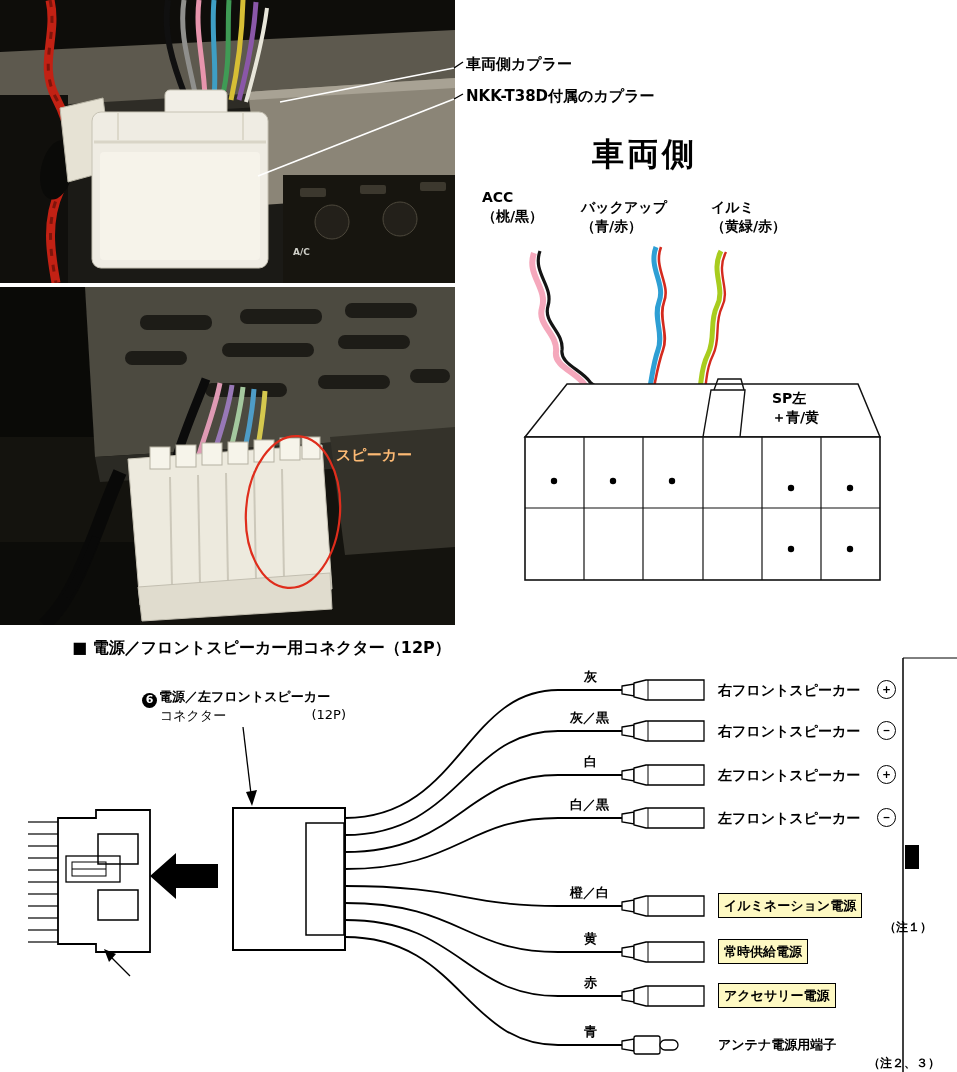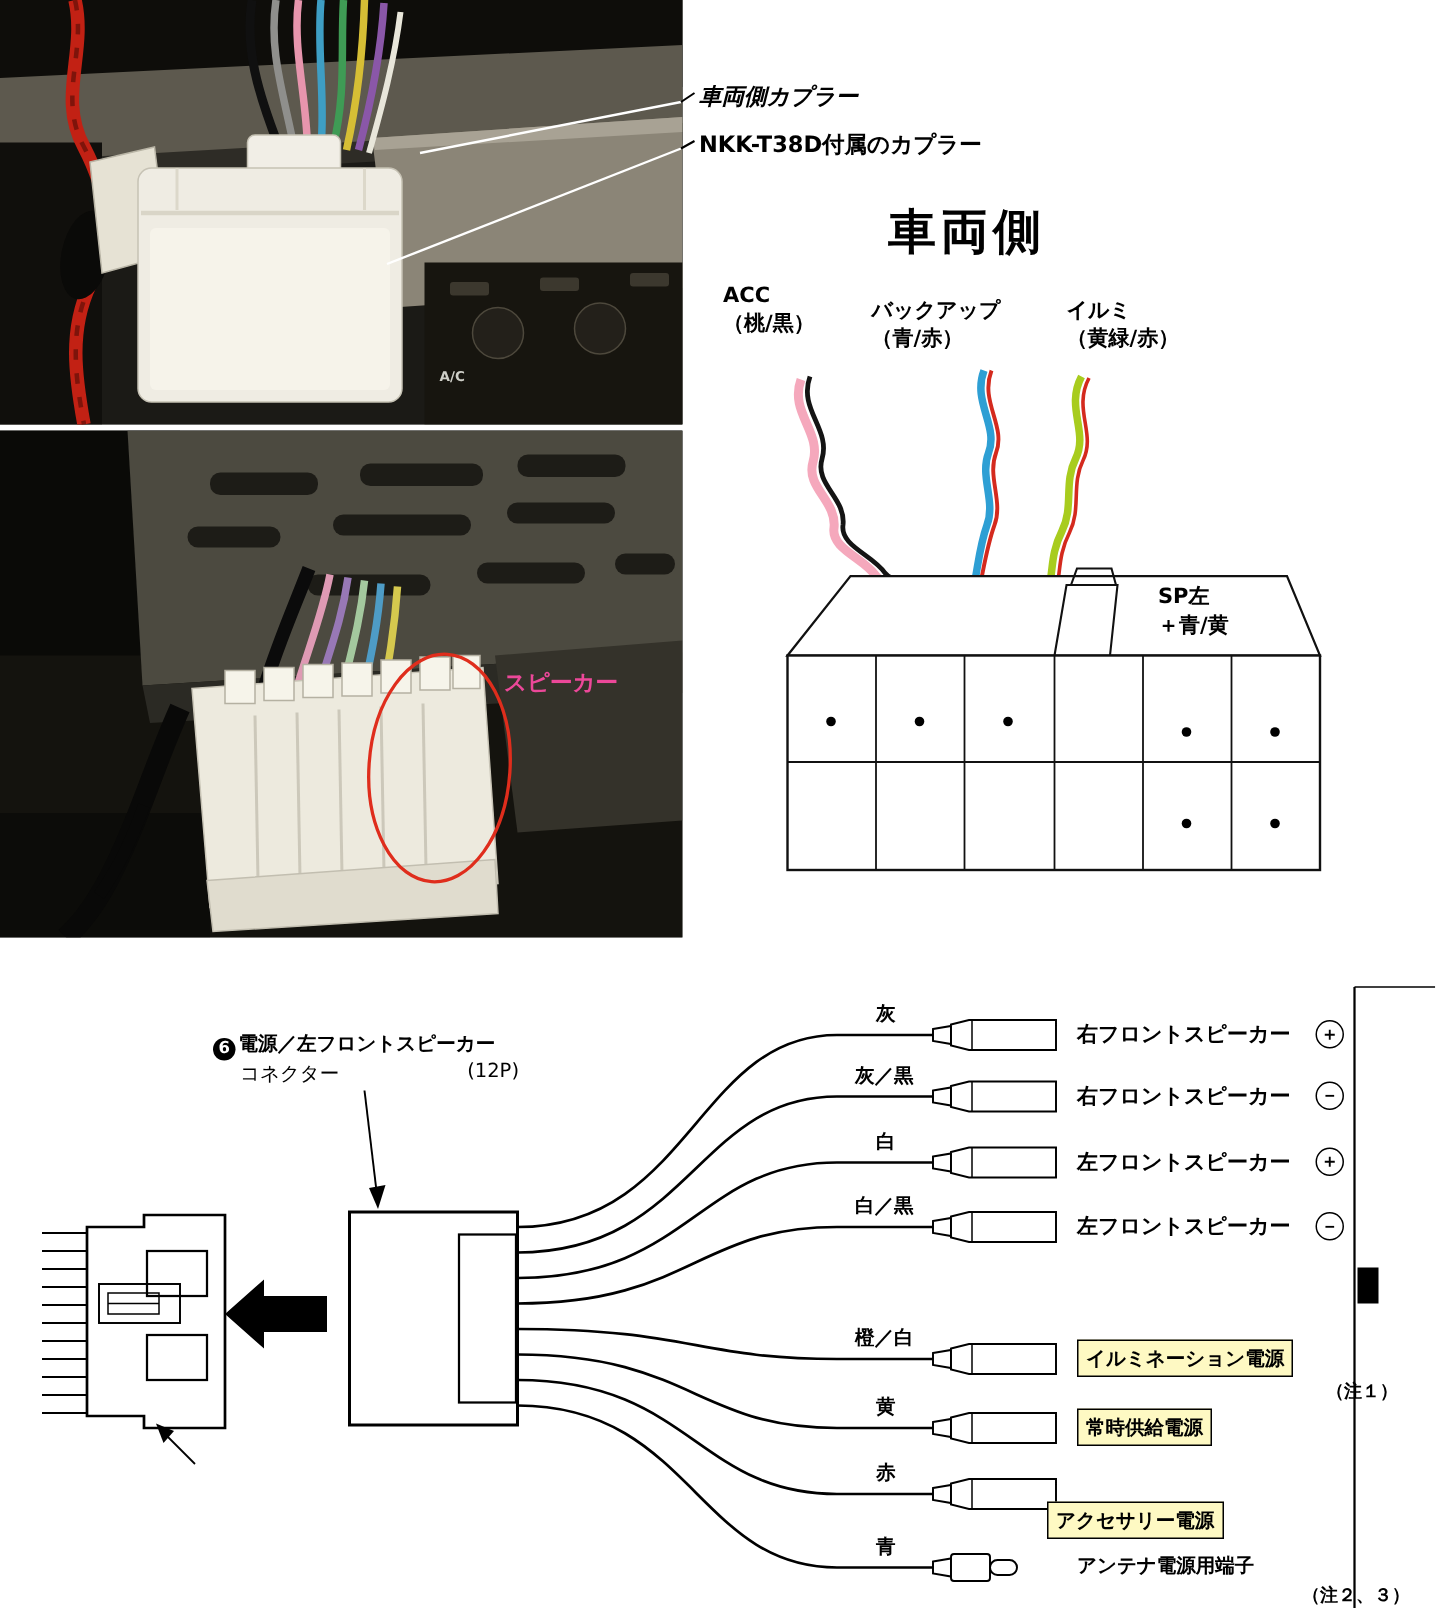--- a/index.html
+++ b/index.html
@@ -276,7 +276,7 @@
     </g>
   </svg>
 
-  <div class="txt t15" style="left:466px;top:54px;font-style:italic;">車両側カプラー</div>
+  <div class="txt t15" style="left:466px;top:54px;">車両側カプラー</div>
   <div class="txt t15" style="left:466px;top:86px;">NKK-T38D付属のカプラー</div>
 
   <div class="txt title" style="left:592px;top:133px;">車両側</div>

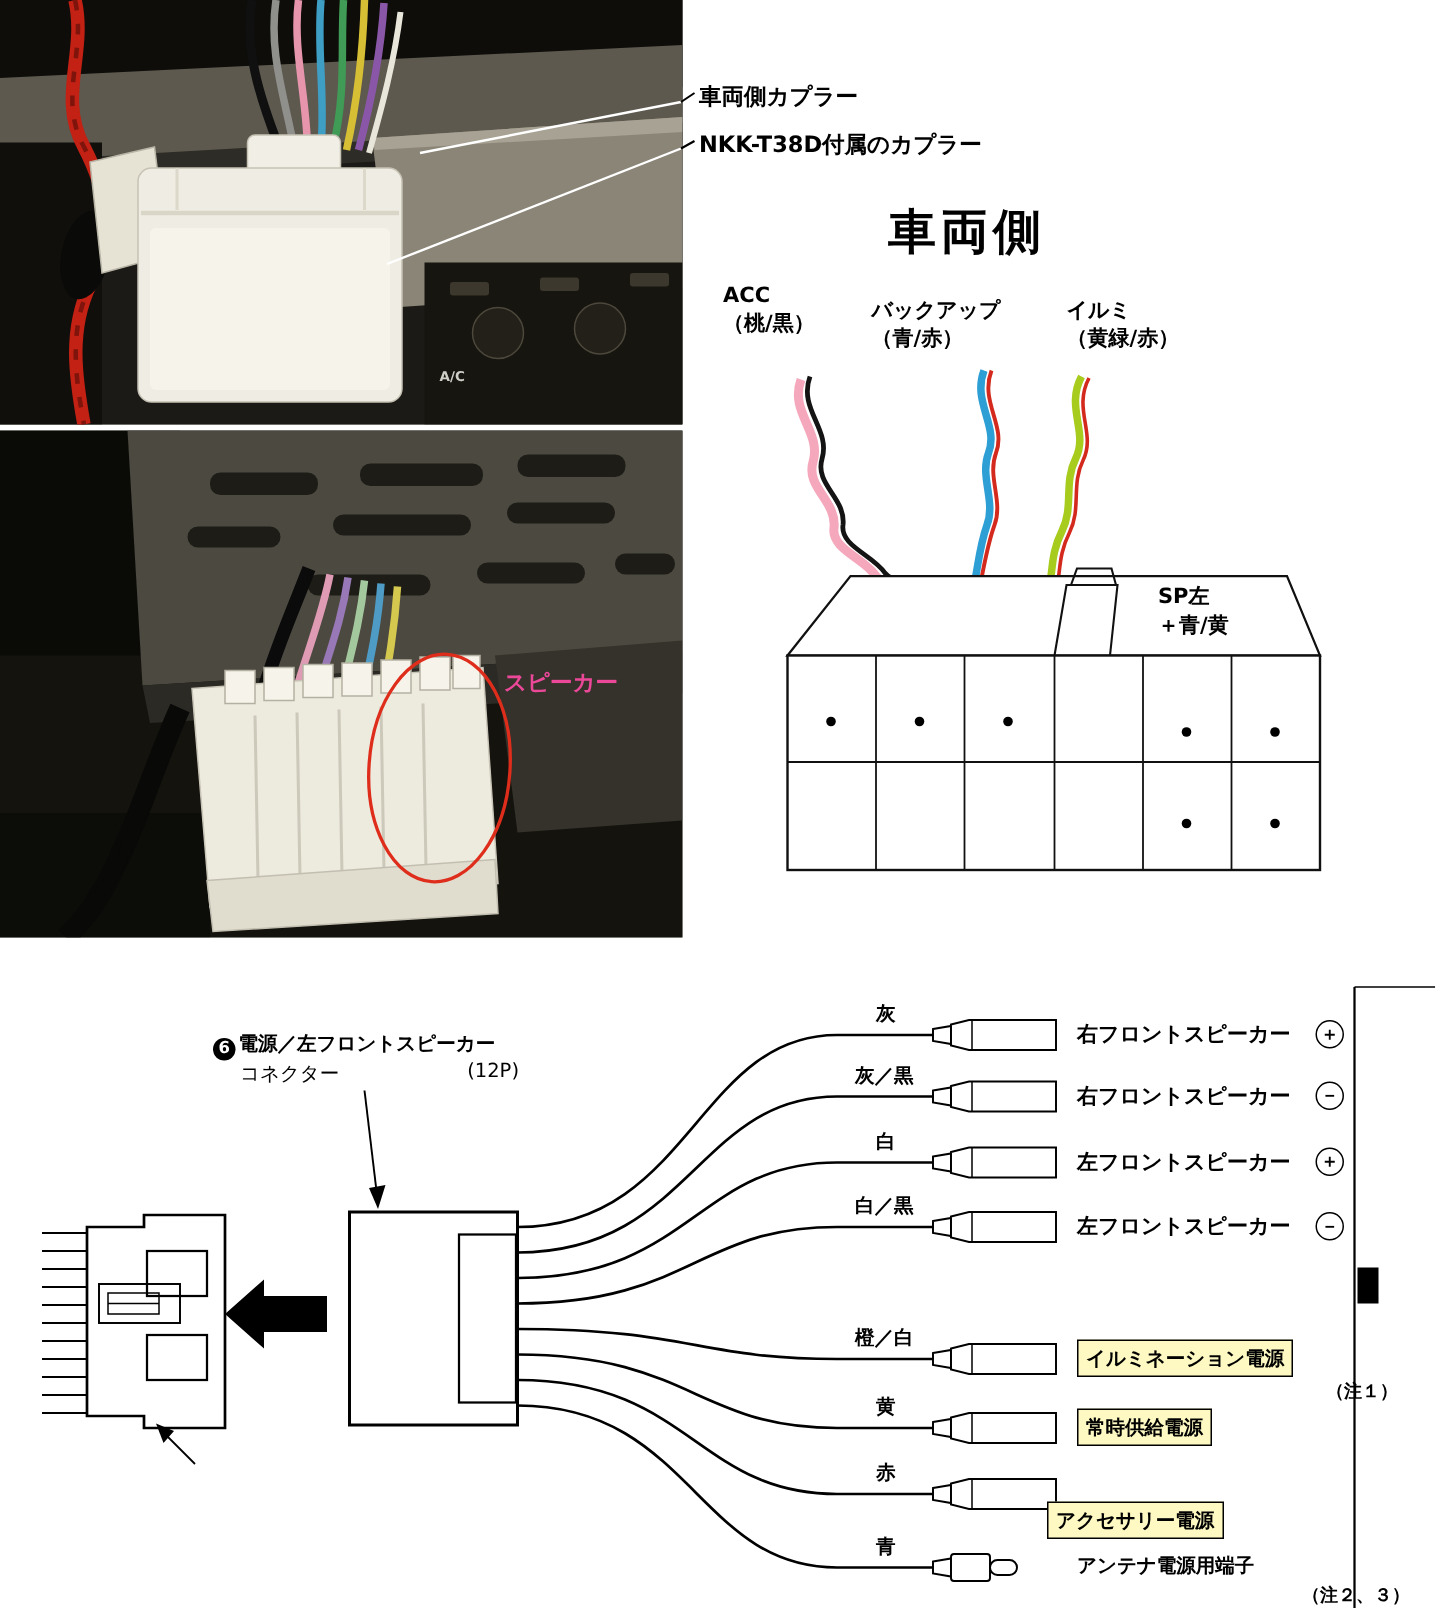--- a/index.html
+++ b/index.html
@@ -14,7 +14,7 @@
   .t12 { font-size:12px; }
   .title { font-size:32px; letter-spacing:3px; }
   .heading { font-size:16px; }
-  .photo-label { color:#ec4899; }
+  .photo-label { color:#fdba74; }
   .badge { position:absolute; width:19px; height:19px; border:1.5px solid #000; border-radius:50%;
            display:flex; align-items:center; justify-content:center; font-size:12px; font-weight:bold; background:#fff; }
   .boxed { position:absolute; border:1.3px solid #000; background:#fef9c3; padding:3px 5px 2px 5px;

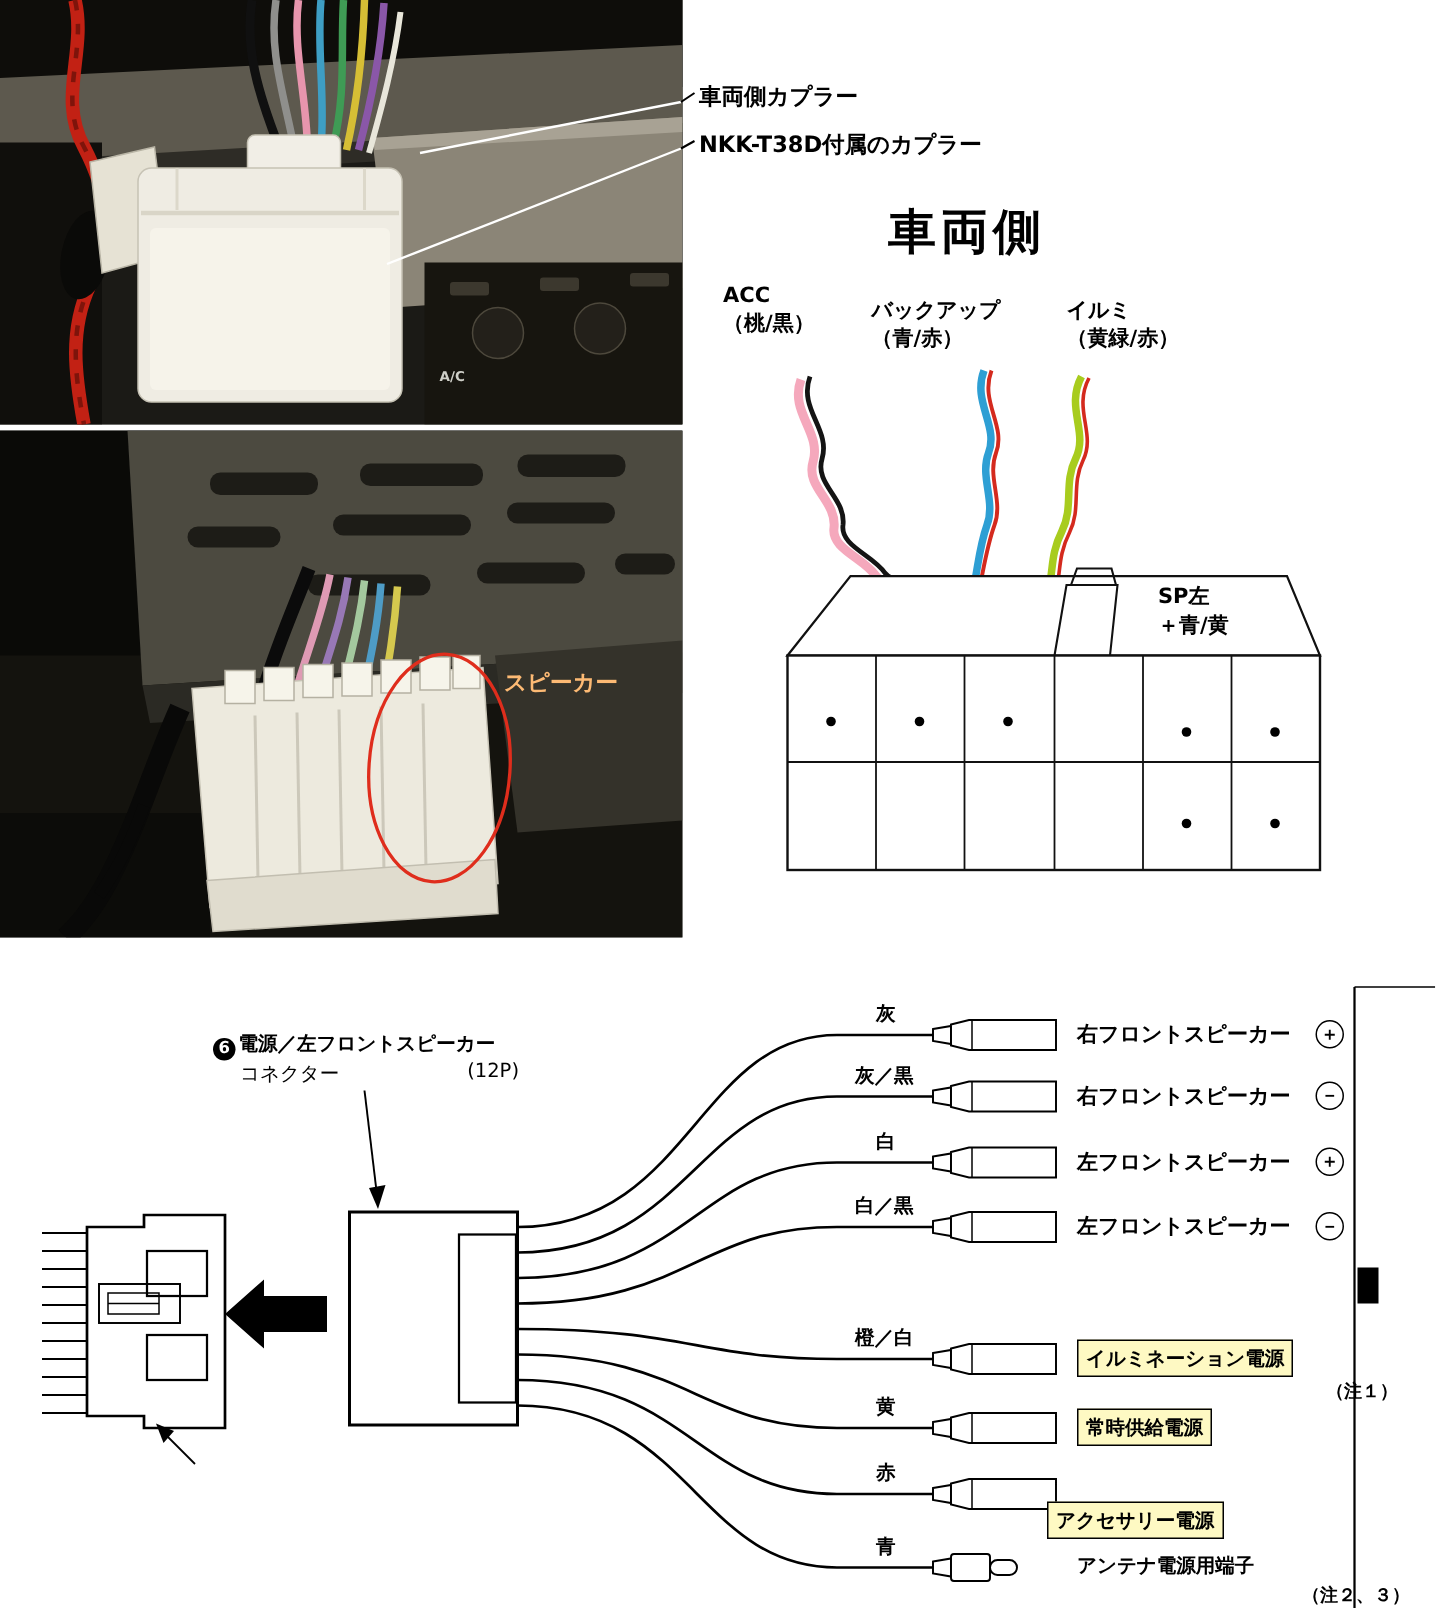--- a/index.html
+++ b/index.html
@@ -287,6 +287,7 @@
 
   <div class="txt t14" style="left:772px;top:389px;"><span>SP左</span><br><span>＋青/黄</span></div>
 
+  <div class="txt heading" style="left:72px;top:637px;">■ 電源／フロントスピーカー用コネクター（12P）</div>
 
   <div class="txt t13" style="left:142px;top:688px;"><span class="circnum">6</span><span>電源／左フロントスピーカー</span></div>
   <div class="lbl2" style="left:160px;top:707px;width:186px;">

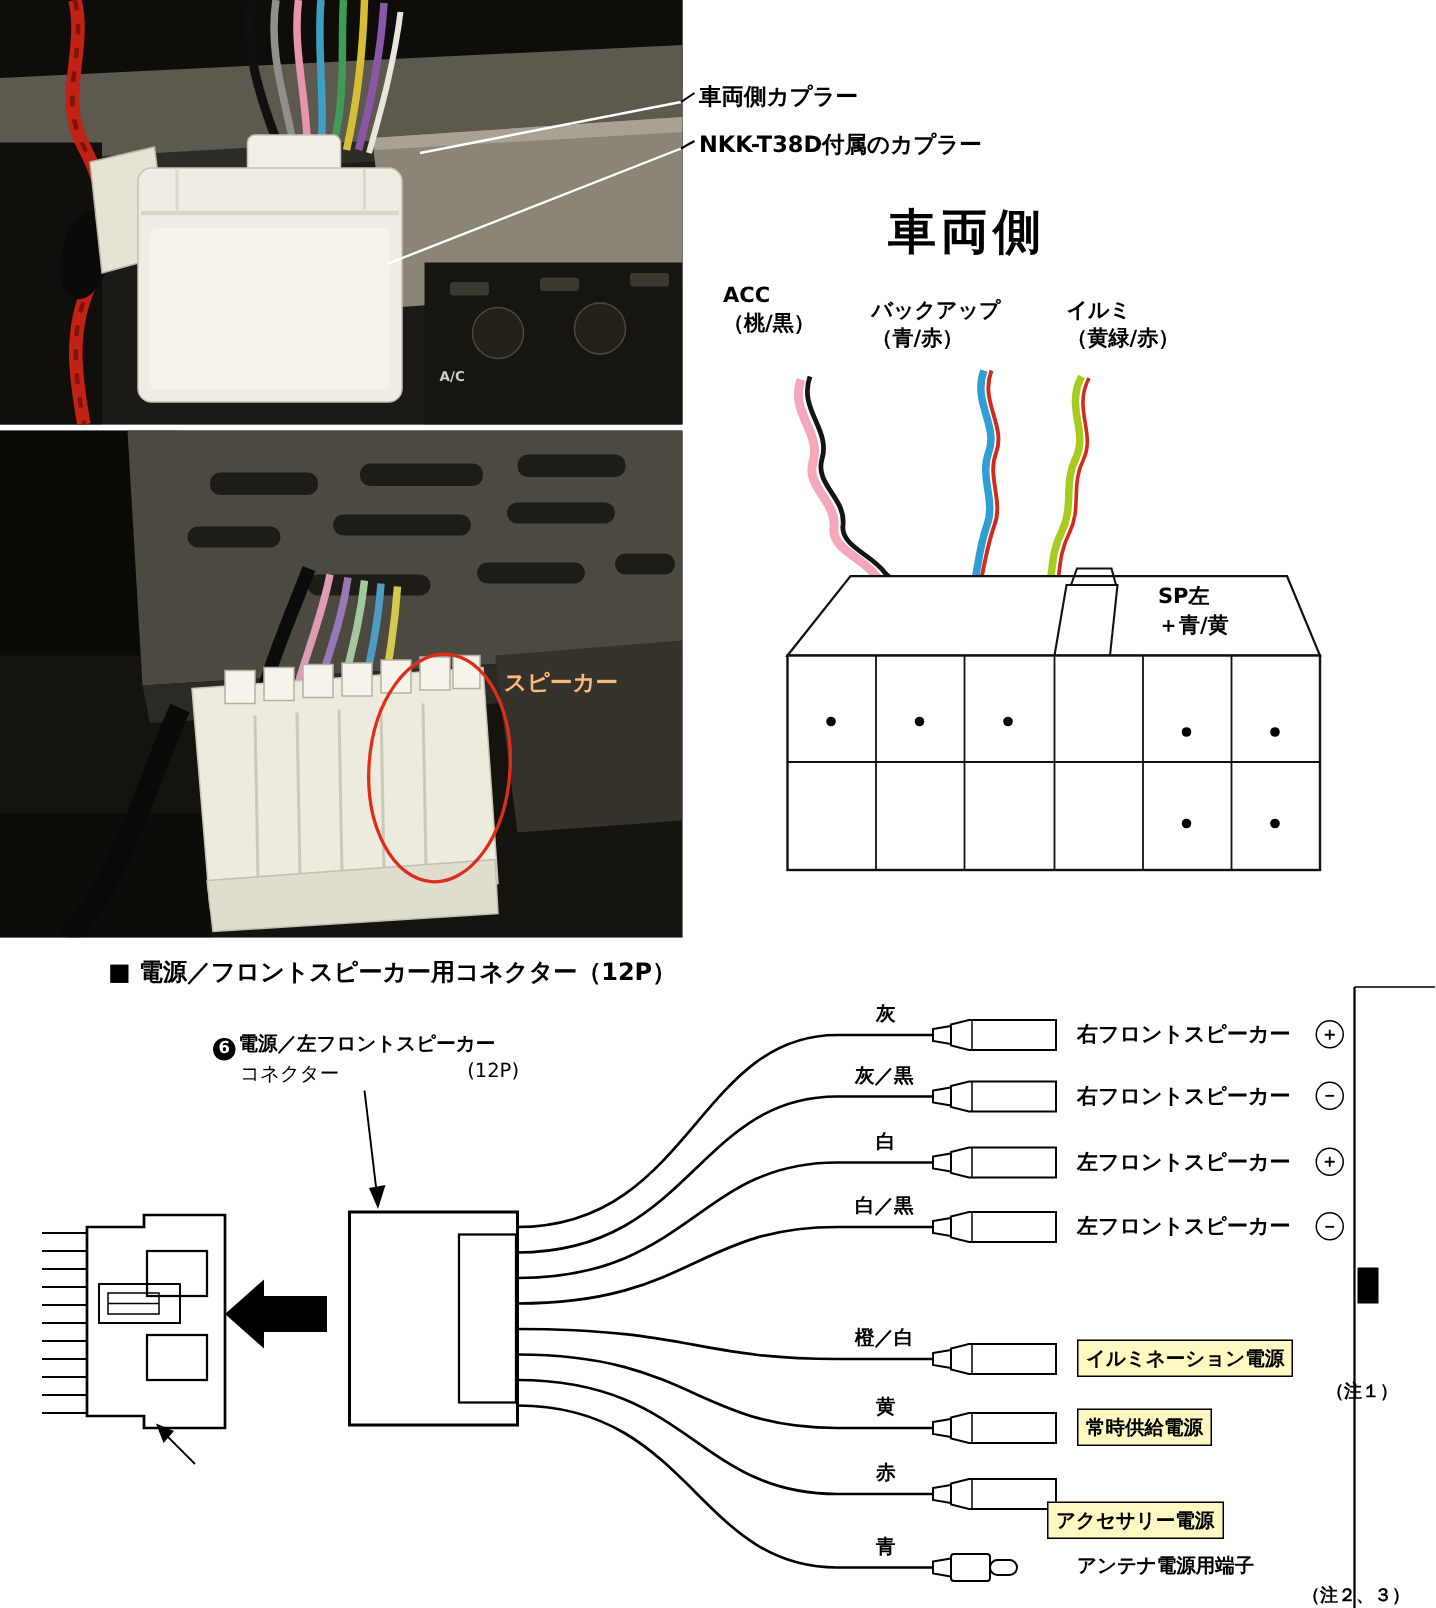--- a/index.html
+++ b/index.html
@@ -317,7 +317,7 @@
   <div class="boxed" style="left:718px;top:893px;">イルミネーション電源</div>
   <div class="txt t12" style="left:884px;top:919px;">（注１）</div>
   <div class="boxed" style="left:718px;top:939px;">常時供給電源</div>
-  <div class="boxed" style="left:698px;top:983px;margin-top:18px;">アクセサリー電源</div>
+  <div class="boxed" style="left:718px;top:983px;">アクセサリー電源</div>
   <div class="txt t13" style="left:718px;top:1036px;">アンテナ電源用端子</div>
   <div class="txt t12" style="left:868px;top:1055px;">（注２、３）</div>
 

